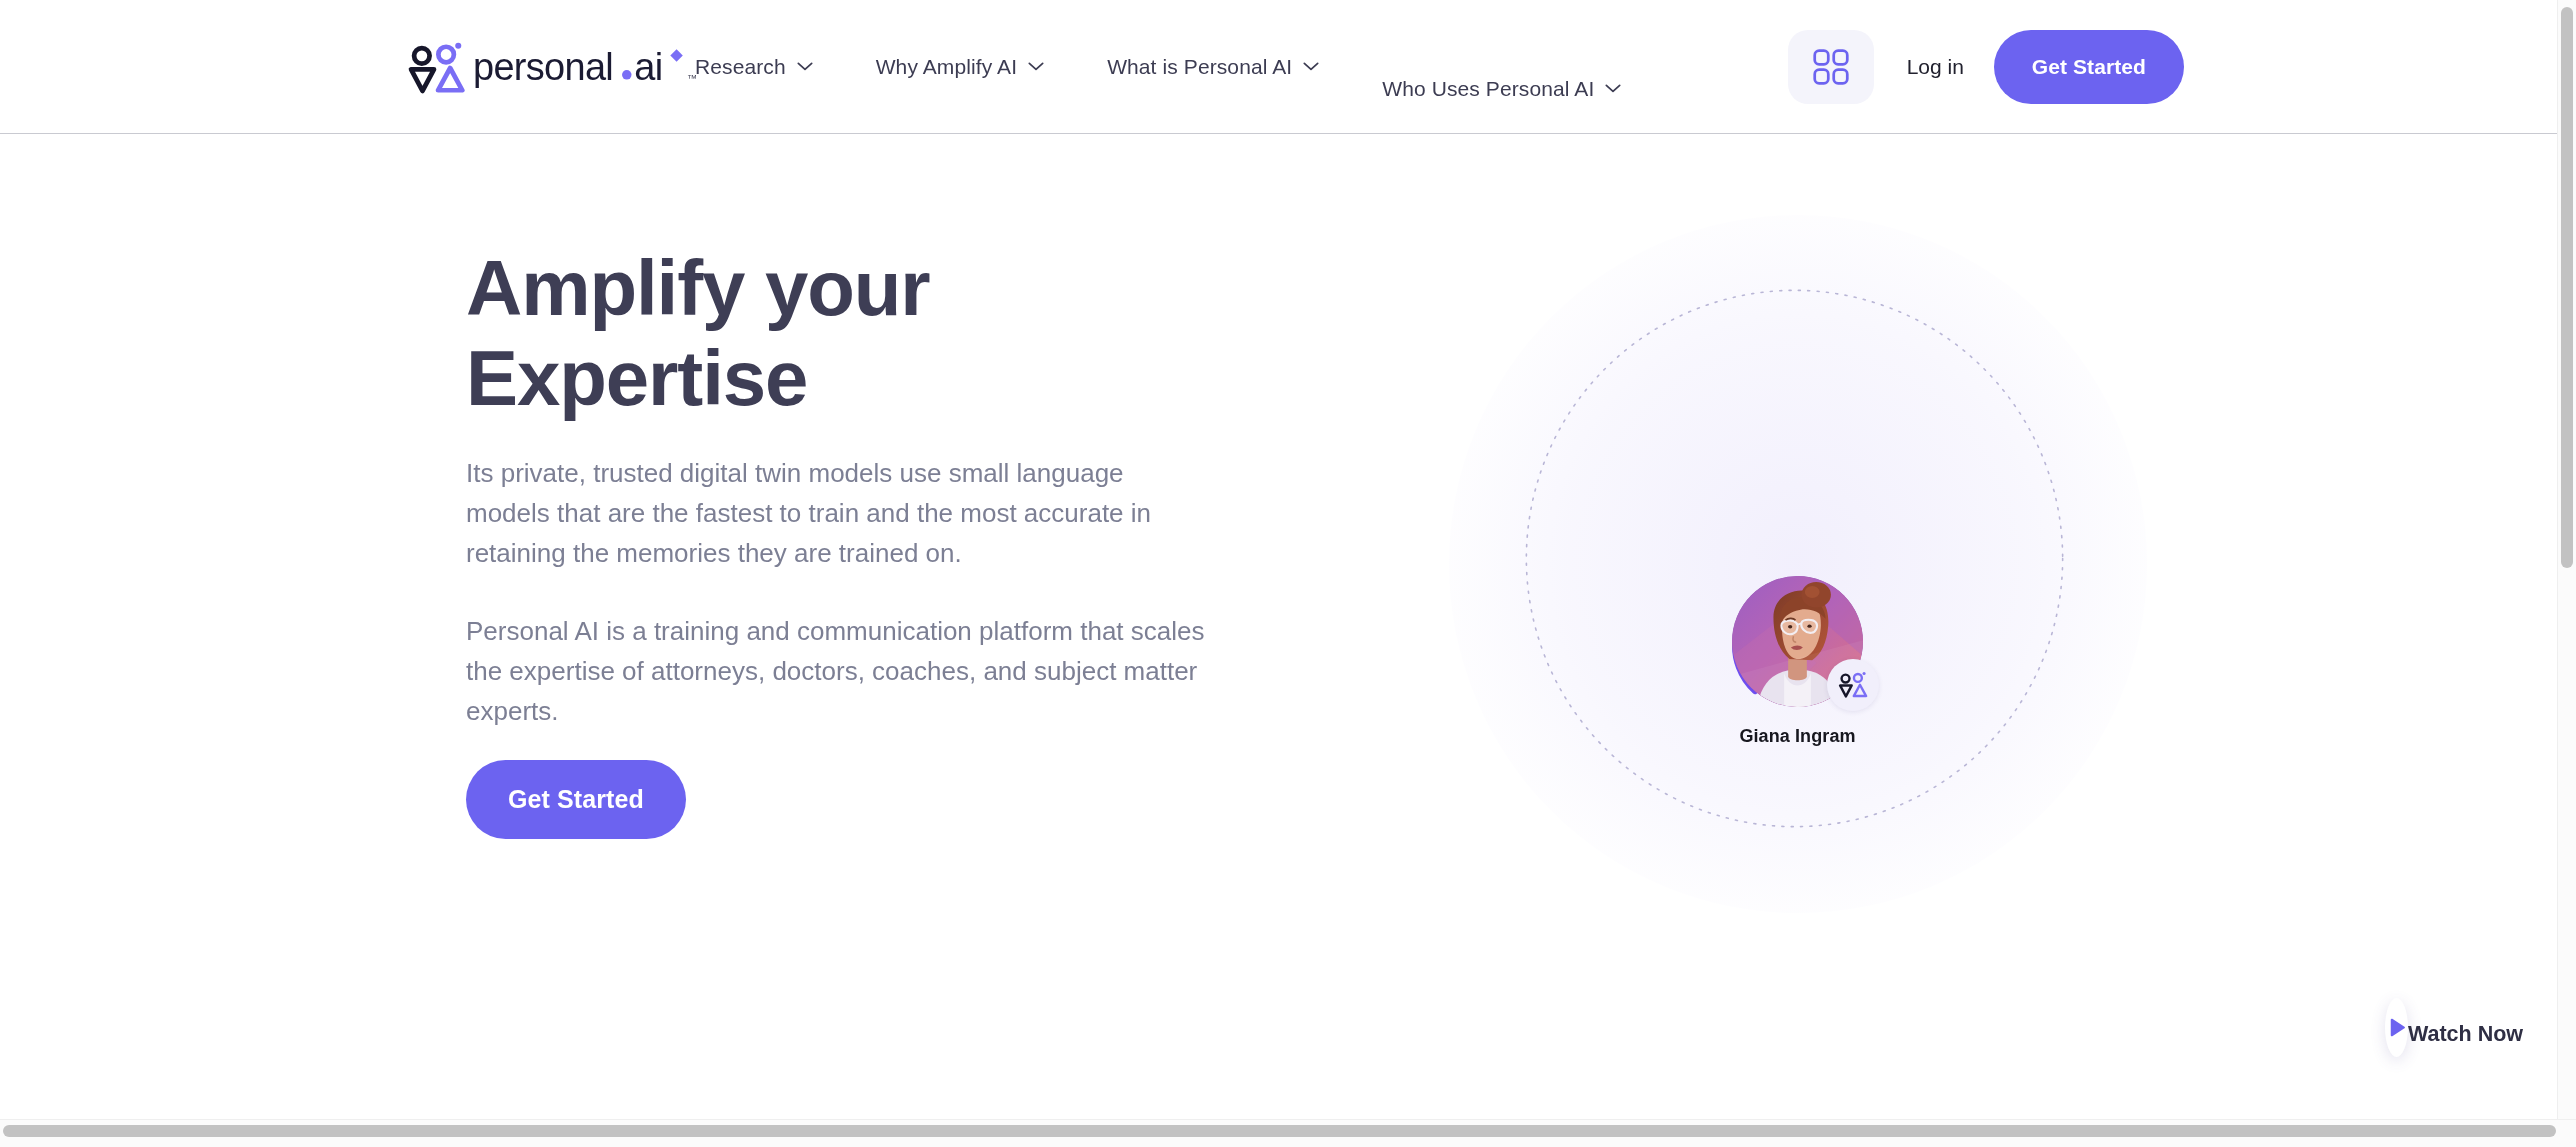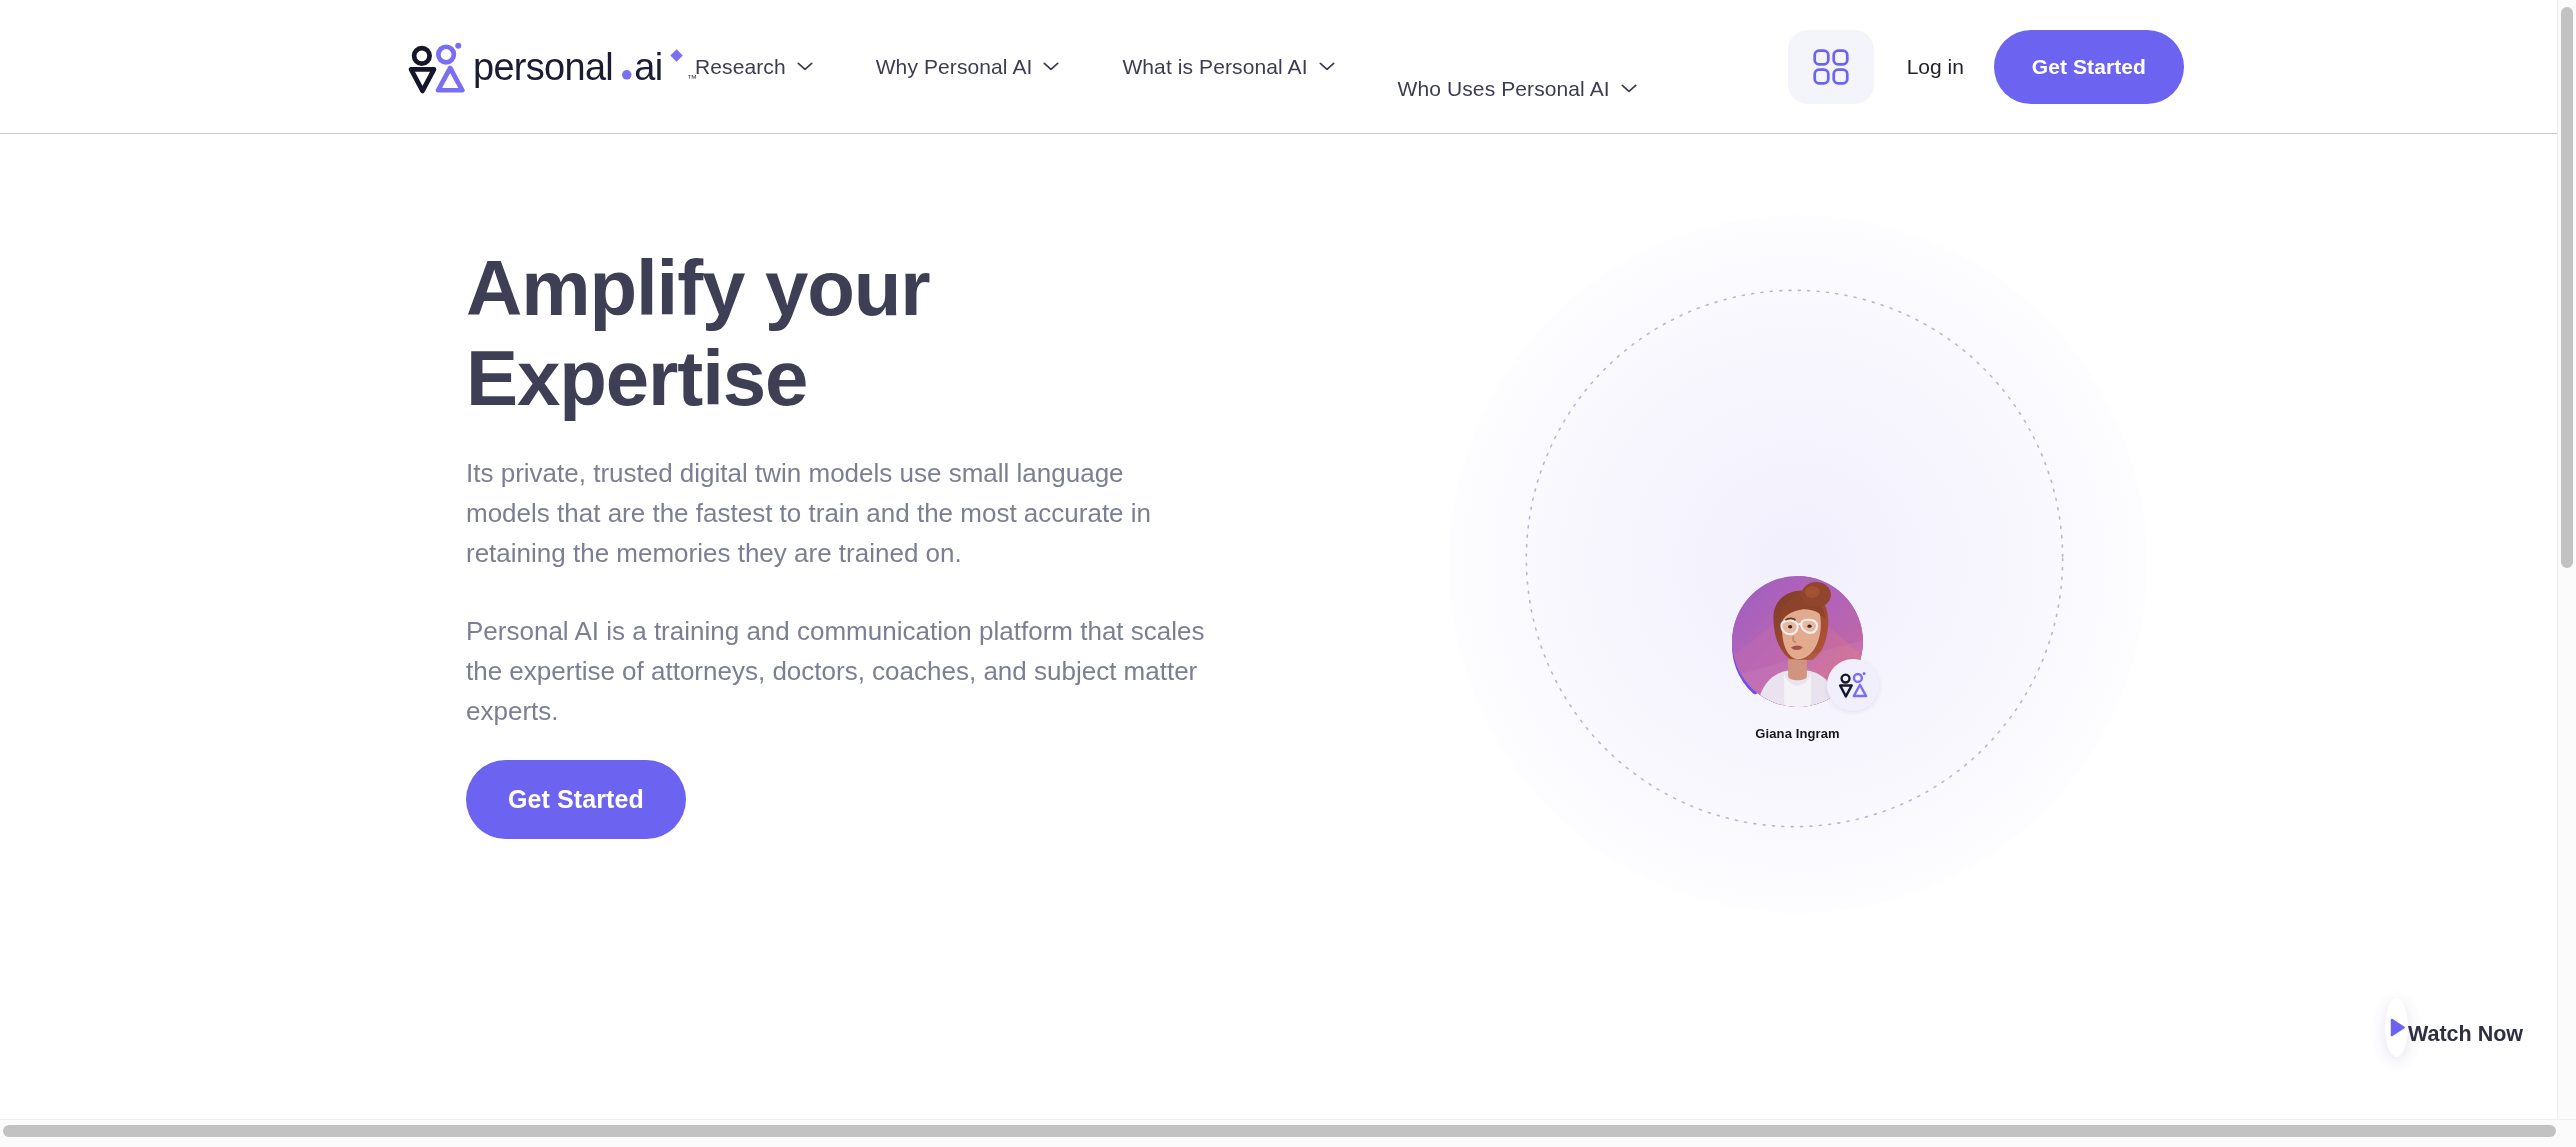--- a/index.html
+++ b/index.html
@@ -402,7 +402,7 @@
           </div>
 
           <div class="nav-item">
-            <span class="nav-label">Why Personal AI</span>
+            <span class="nav-label">Why Amplify AI</span>
             <span>
               <svg class="chev" viewBox="0 0 24 14" fill="none" xmlns="http://www.w3.org/2000/svg">
                 <path d="M2 2 L12 11 L22 2" stroke="#3c3c52" stroke-width="2.6" stroke-linecap="round" stroke-linejoin="round"></path>

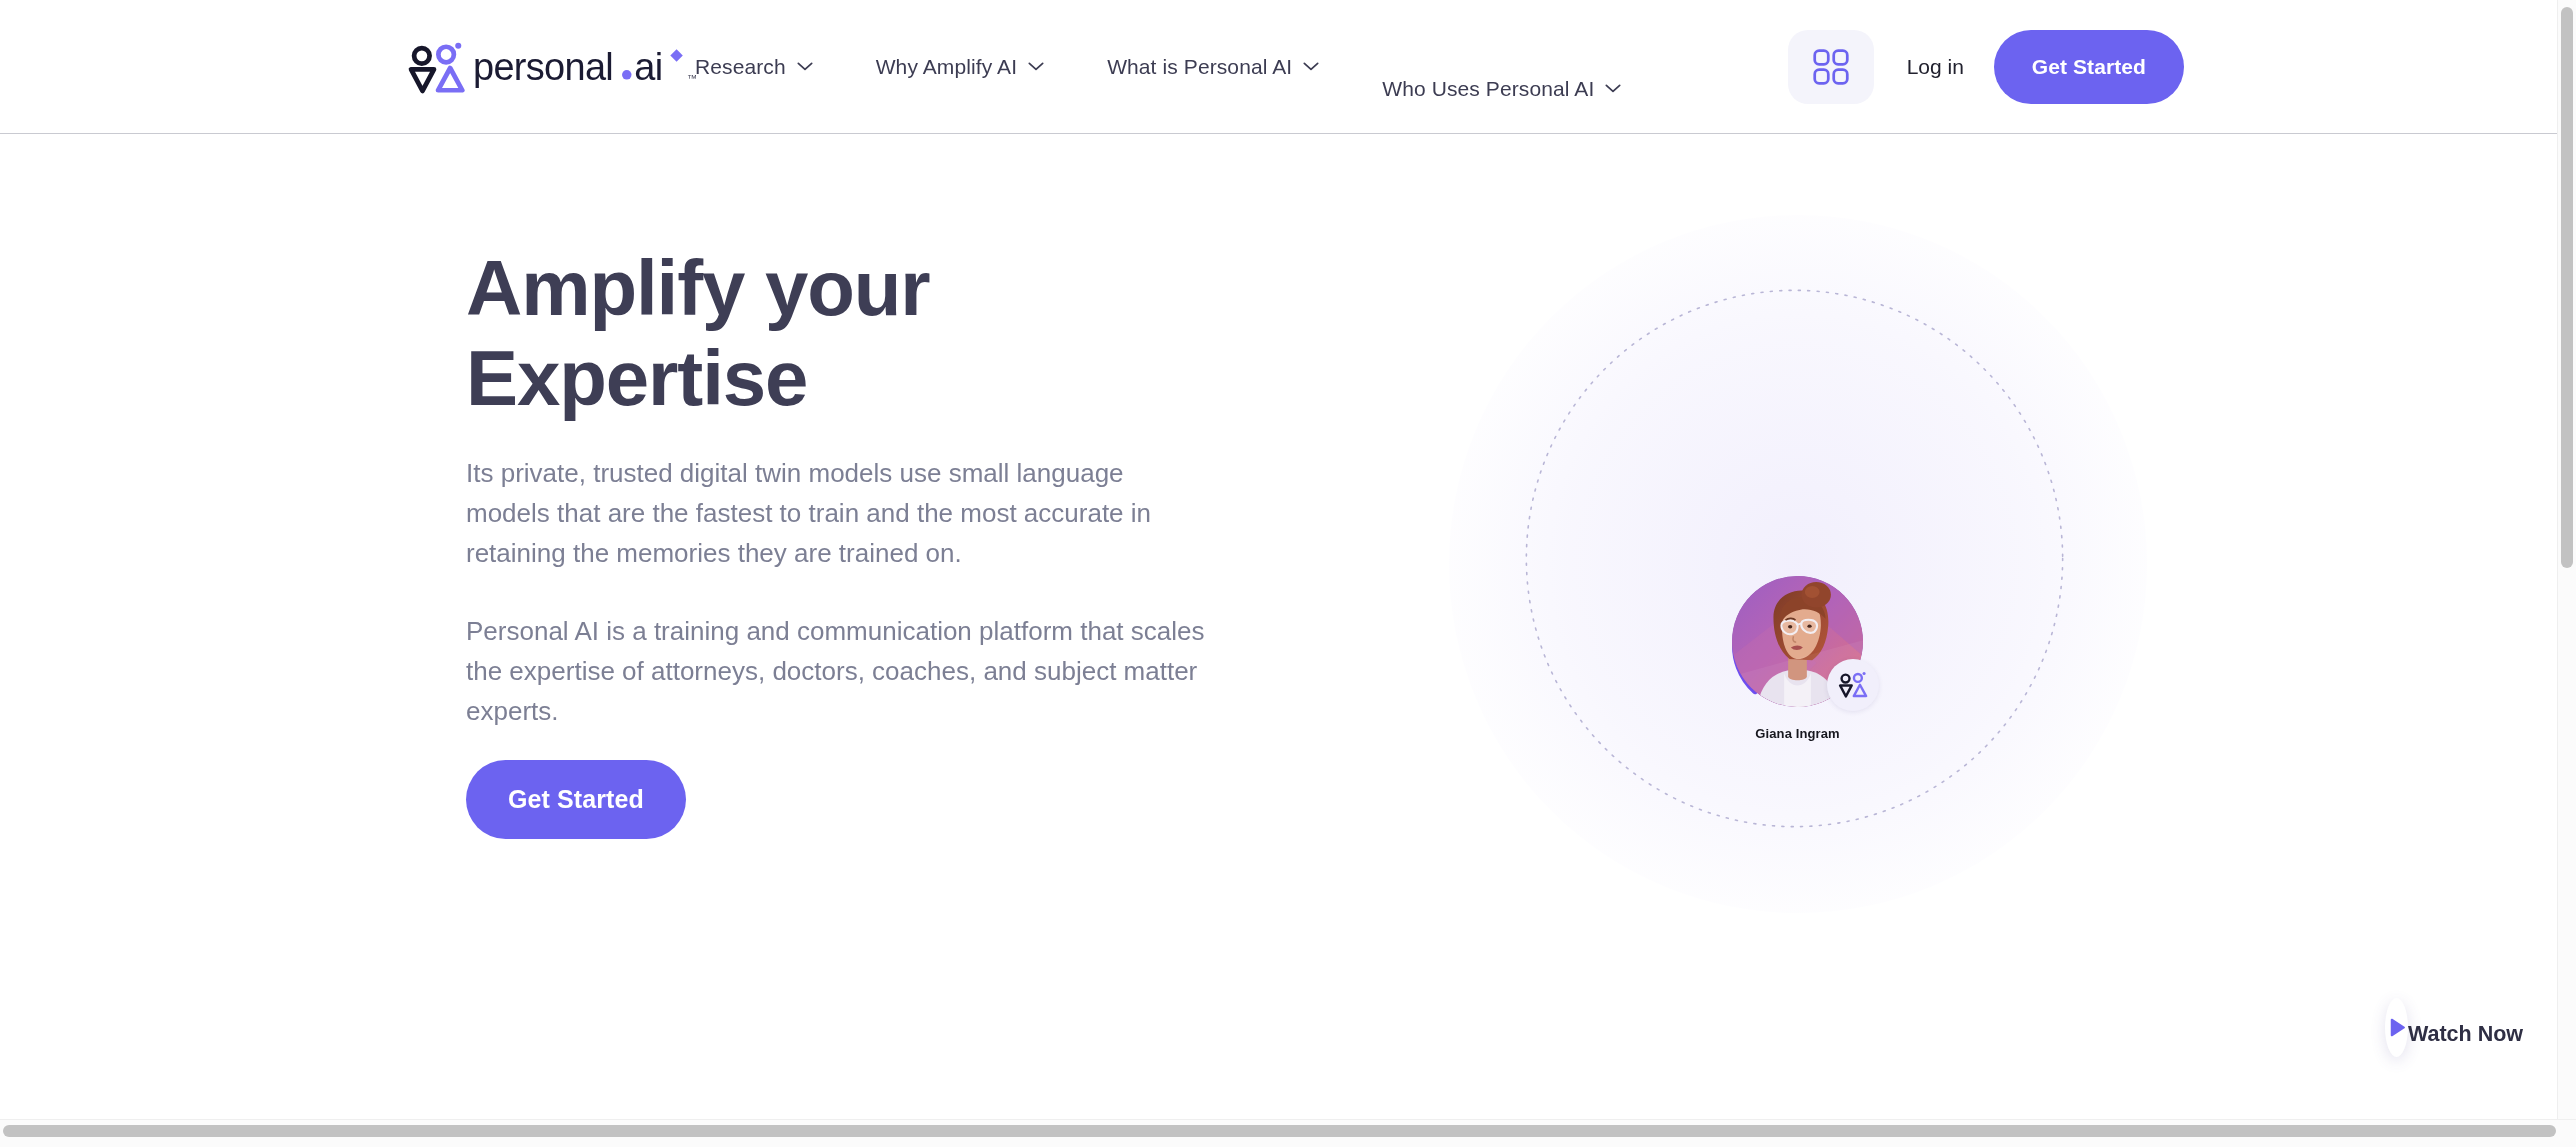--- a/index.html
+++ b/index.html
@@ -278,7 +278,7 @@
 
   #avatar-name {
     margin-top: 19px;
-    font-size: 13px;
+    font-size: 18px;
     font-weight: 700;
     color: #17171f;
     letter-spacing: 0.1px;

